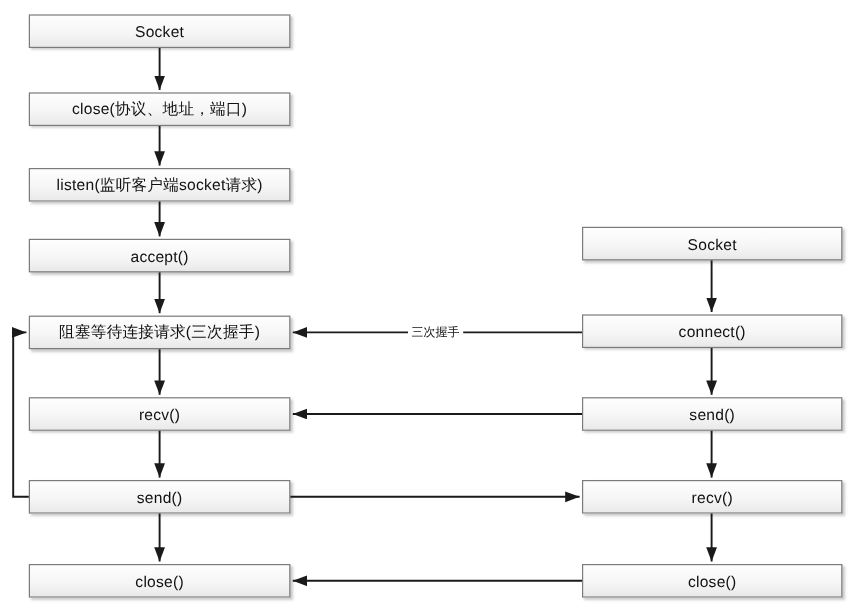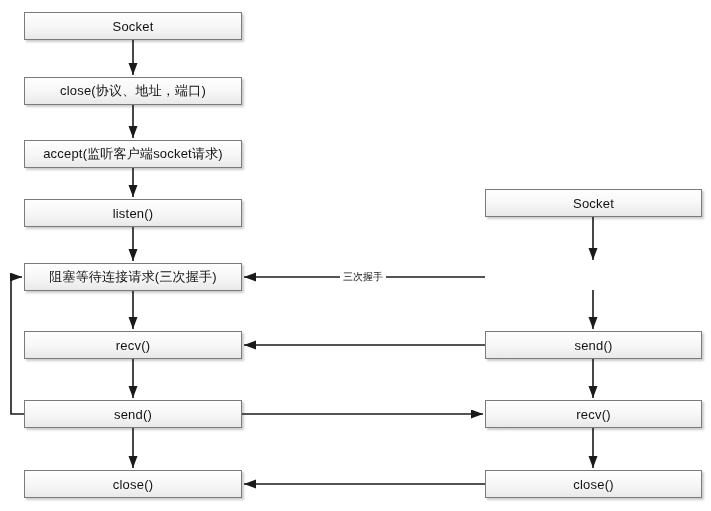--- a/index.html
+++ b/index.html
@@ -49,7 +49,7 @@
 
   <div class="node col-server" style="top:12px">Socket</div>
   <div class="node col-server" style="top:77px">close(协议、地址，端口)</div>
-  <div class="node col-server" style="top:140px">accept(监听客户端socket请求)</div>
+  <div class="node col-server" style="top:140px">listen(监听客户端socket请求)</div>
   <div class="node col-server" style="top:199px">listen()</div>
   <div class="node col-server" style="top:263px">阻塞等待连接请求(三次握手)</div>
   <div class="node col-server" style="top:331px">recv()</div>

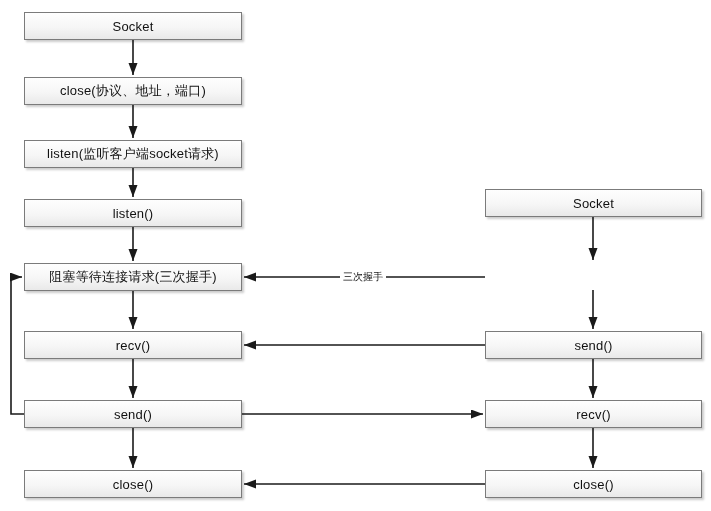--- a/index.html
+++ b/index.html
@@ -50,7 +50,7 @@
   <div class="node col-server" style="top:12px">Socket</div>
   <div class="node col-server" style="top:77px">close(协议、地址，端口)</div>
   <div class="node col-server" style="top:140px">listen(监听客户端socket请求)</div>
-  <div class="node col-server" style="top:199px">listen()</div>
+  <div class="node col-server" style="top:199px">accept()</div>
   <div class="node col-server" style="top:263px">阻塞等待连接请求(三次握手)</div>
   <div class="node col-server" style="top:331px">recv()</div>
   <div class="node col-server" style="top:400px">send()</div>

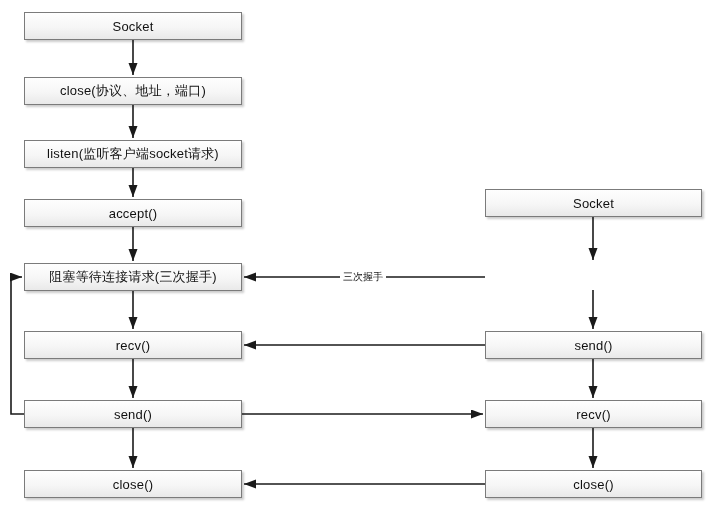--- a/index.html
+++ b/index.html
@@ -57,6 +57,7 @@
   <div class="node col-server" style="top:470px">close()</div>
 
   <div class="node col-client" style="top:189px">Socket</div>
+  <div class="node col-client" style="top:262px">connect()</div>
   <div class="node col-client" style="top:331px">send()</div>
   <div class="node col-client" style="top:400px">recv()</div>
   <div class="node col-client" style="top:470px">close()</div>

